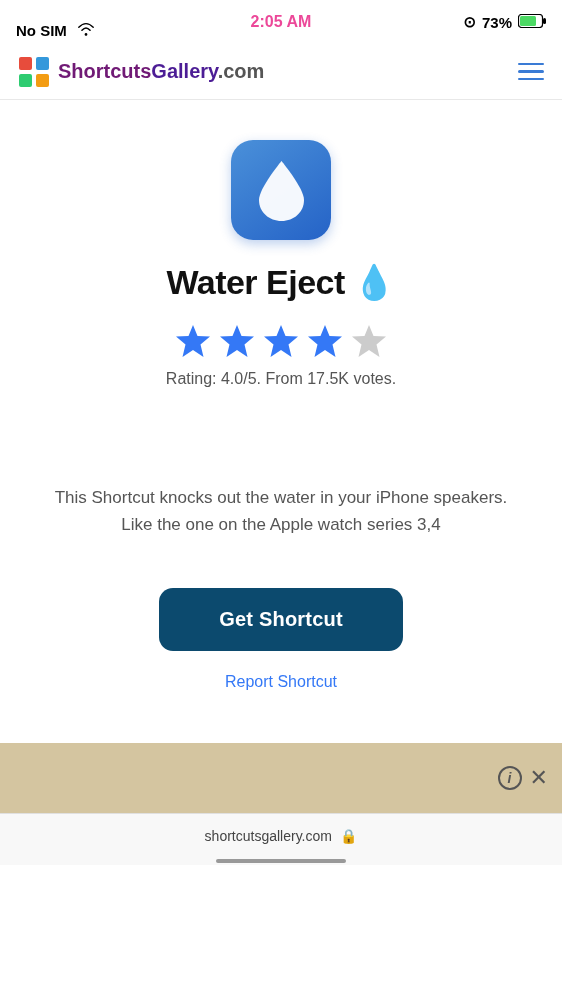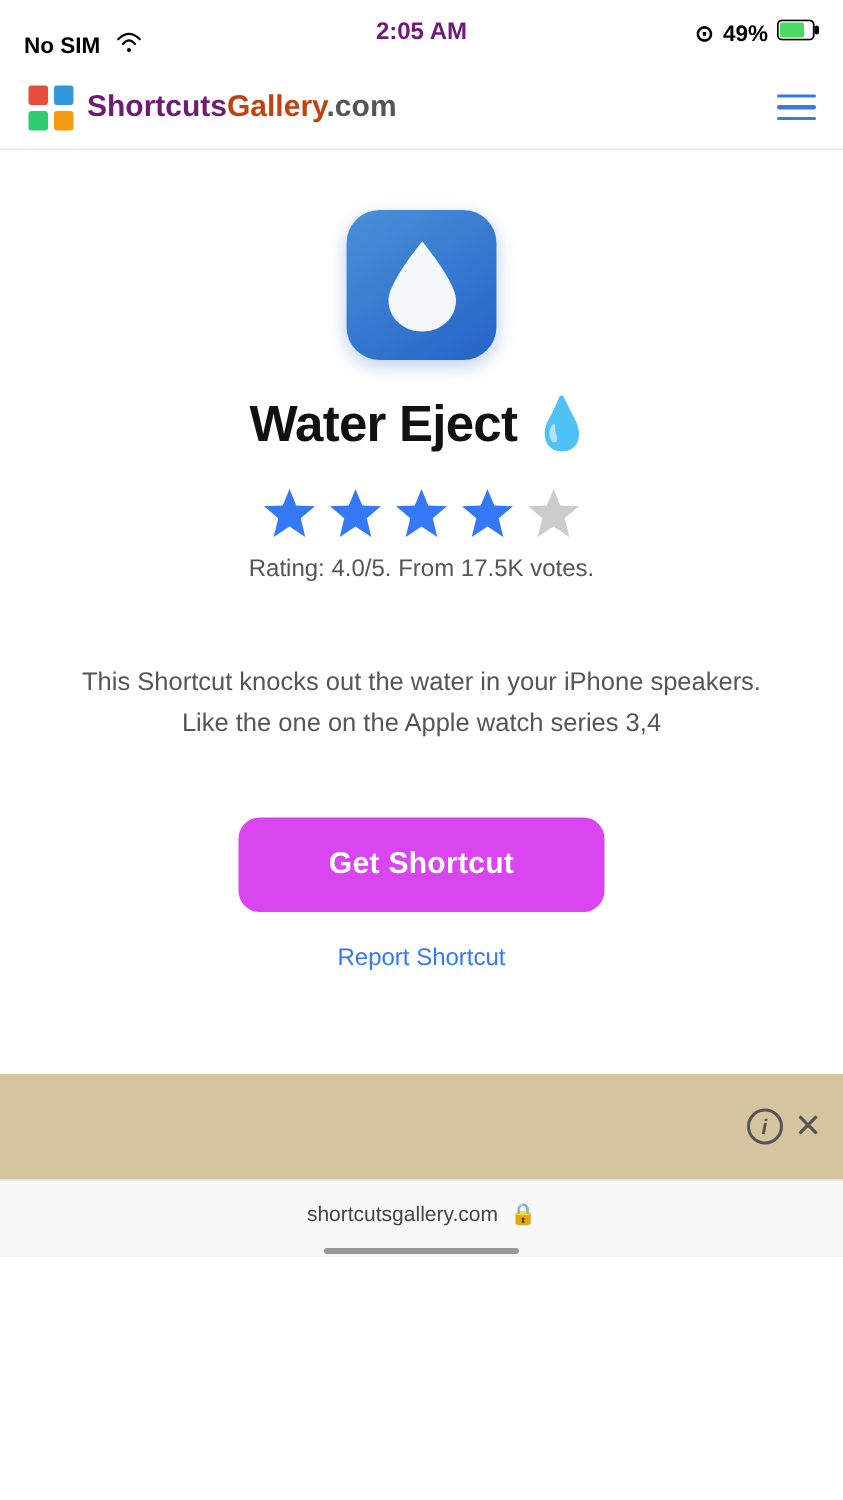--- a/index.html
+++ b/index.html
@@ -37,7 +37,7 @@
     .status-center {
       font-size: 16px;
       font-weight: 600;
-      color: #701a75;
+      color: #ec4899;
       position: absolute;
       left: 50%;
       transform: translateX(-50%);

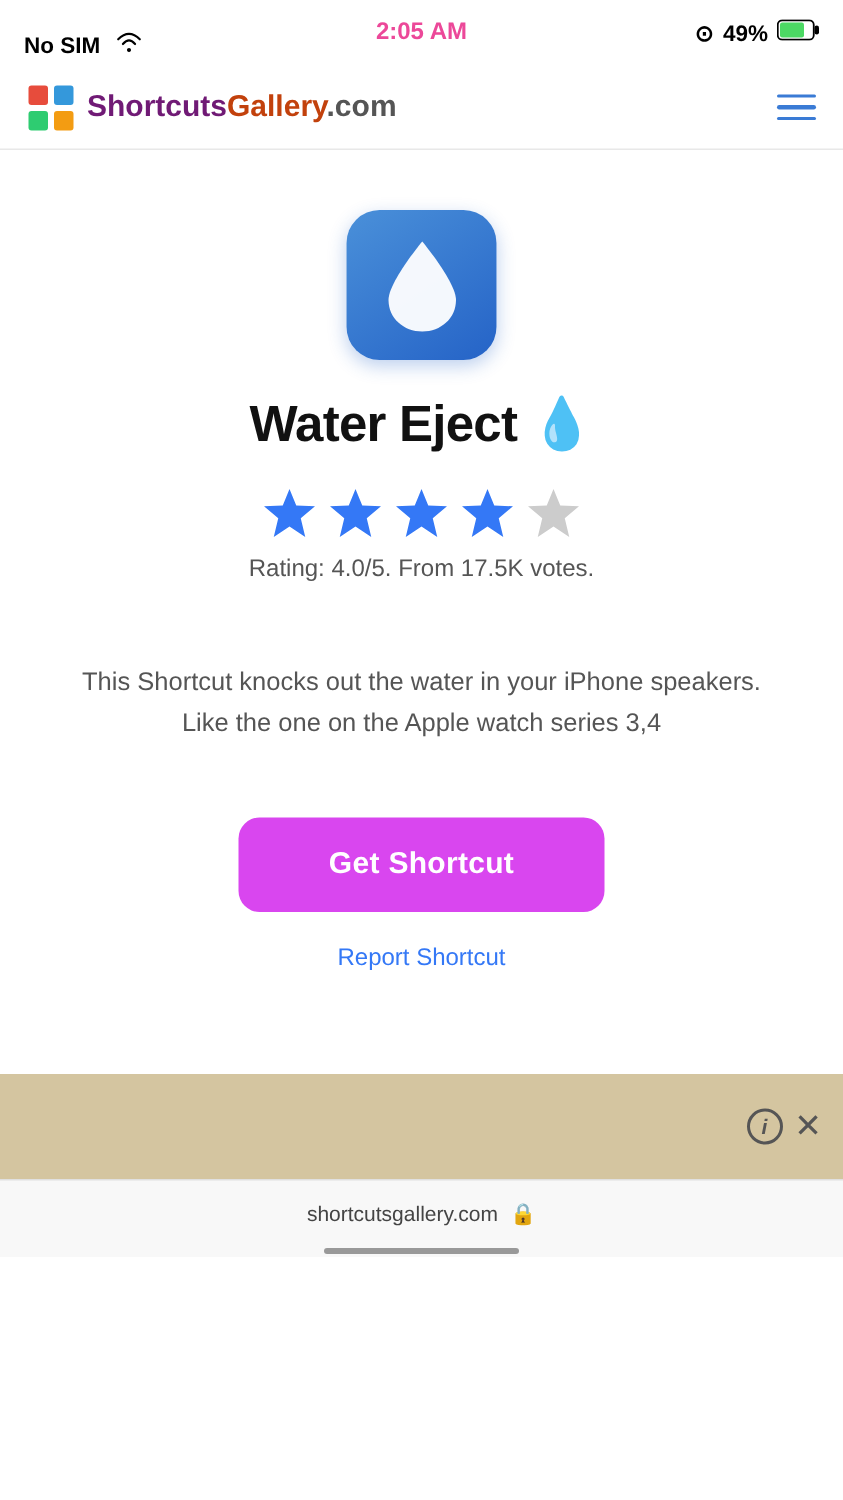--- a/index.html
+++ b/index.html
@@ -266,7 +266,7 @@
   <div class="status-center">2:05 AM</div>
   <div class="status-right">
     <span style="font-size:15px;">⊙</span>
-    <span>49%</span>
+    <span>73%</span>
     <span>
       <svg width="28" height="14" viewBox="0 0 28 14">
         <rect x="0.5" y="0.5" width="24" height="13" rx="3" ry="3" fill="none" stroke="#000" stroke-width="1.2"></rect>

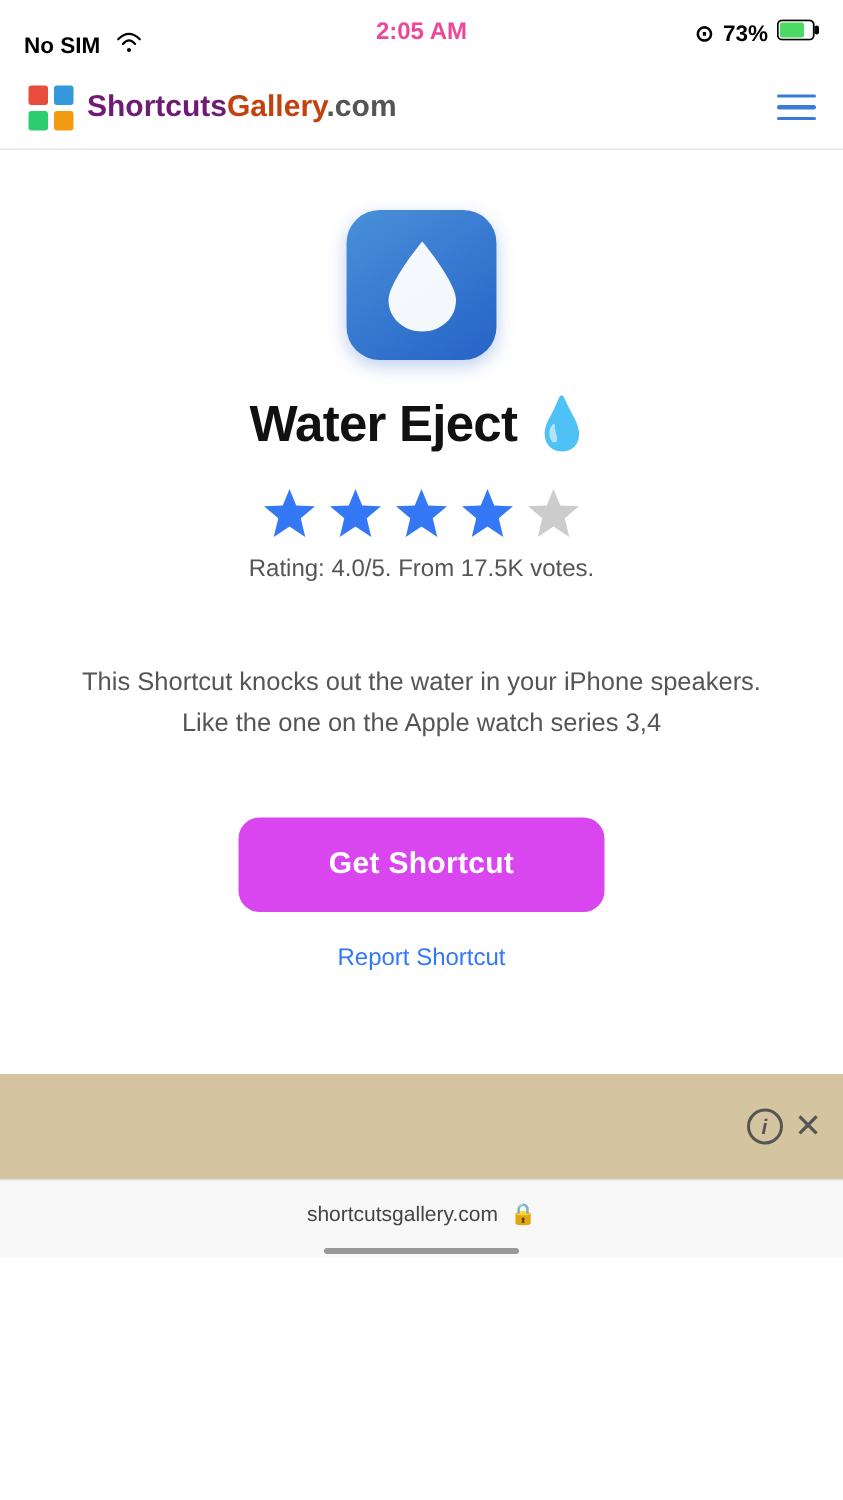--- a/index.html
+++ b/index.html
@@ -287,7 +287,7 @@
       <rect x="18" y="18" width="13" height="13" rx="2" fill="#f39c12"></rect>
     </svg>
     <span class="logo-text">
-      <span style="color:#701a75;">Shortcuts</span><span class="gallery" style="color:#c2410c;">Gallery</span><span class="com" style="color:#555;">.com</span>
+      <span style="color:#701a75;">Shortcuts</span><span class="gallery" style="color:#4c1d95;">Gallery</span><span class="com" style="color:#555;">.com</span>
     </span>
   </div>
   <div class="hamburger-icon">

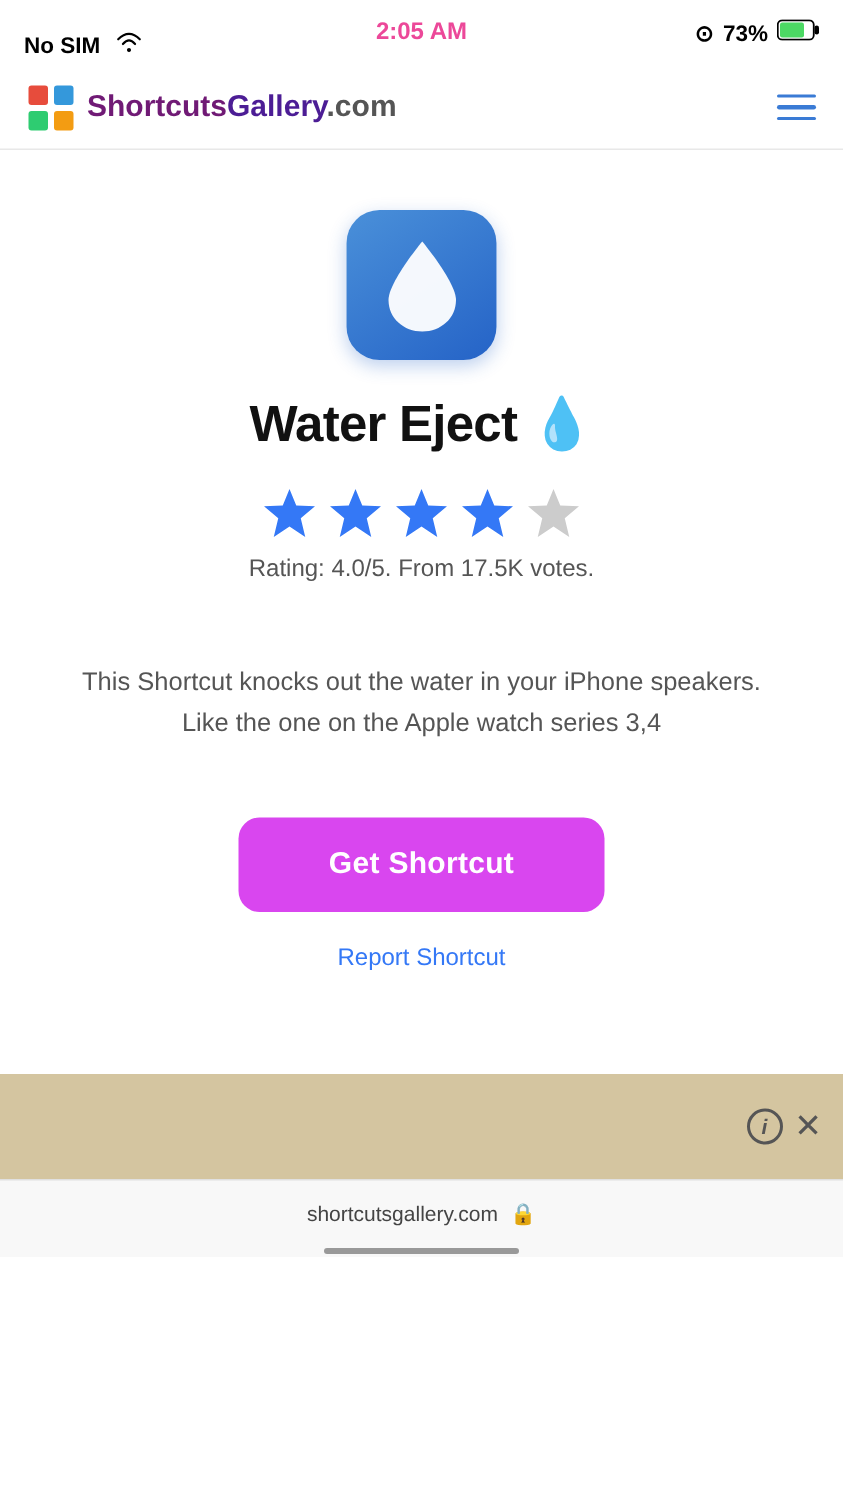--- a/index.html
+++ b/index.html
@@ -141,7 +141,7 @@
     .rating-text {
       font-size: 16px;
       color: #555;
-      margin-bottom: 16px;
+      margin-bottom: 60px;
       text-align: center;
     }
 

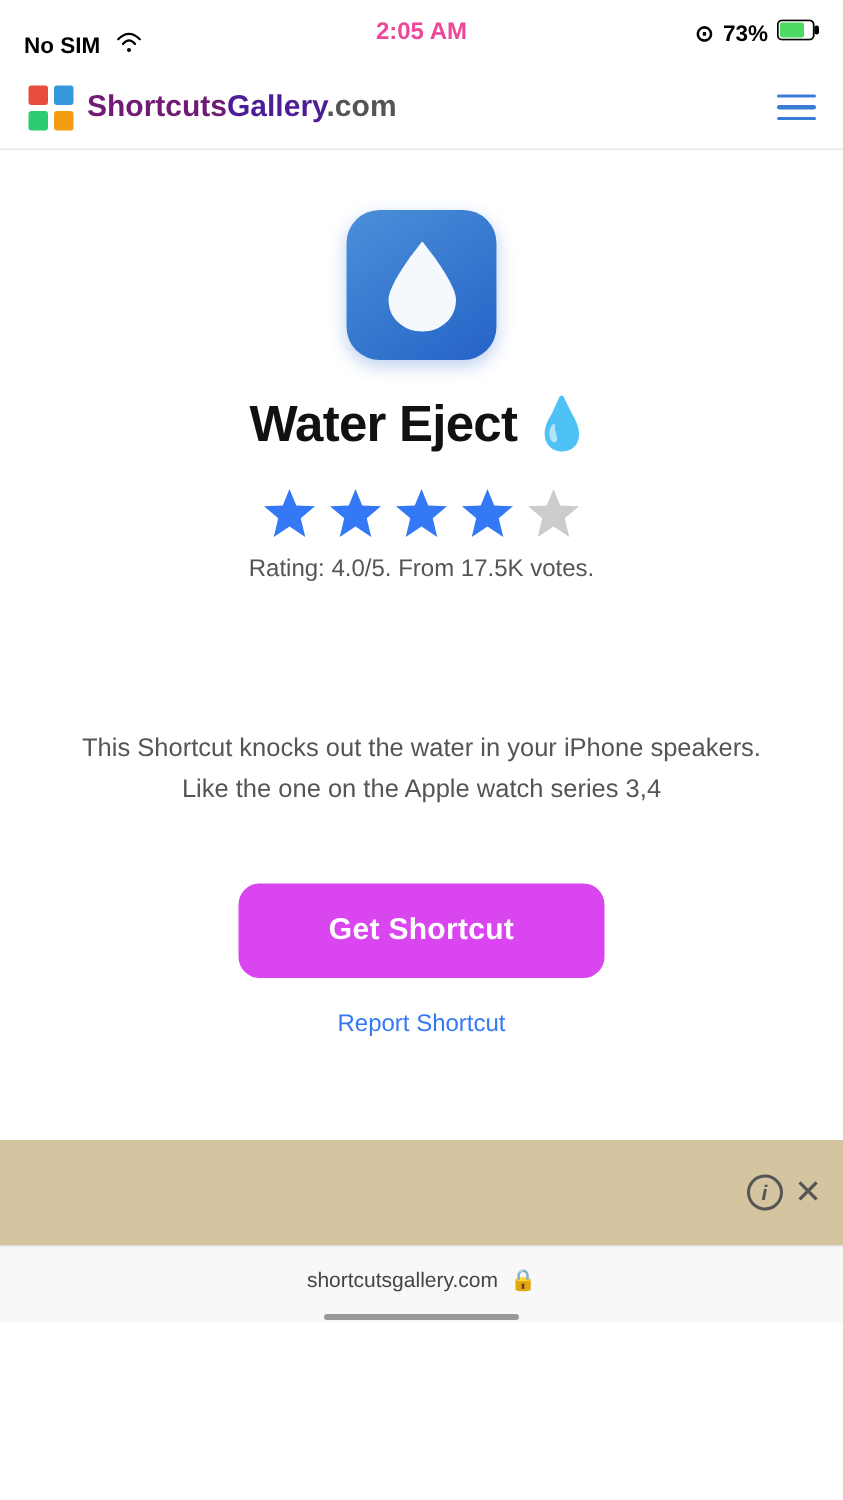--- a/index.html
+++ b/index.html
@@ -158,7 +158,7 @@
 
     
     .get-shortcut-btn {
-      background: #d946ef;
+      background: #0c4a6e;
       color: #ffffff;
       font-size: 20px;
       font-weight: 600;

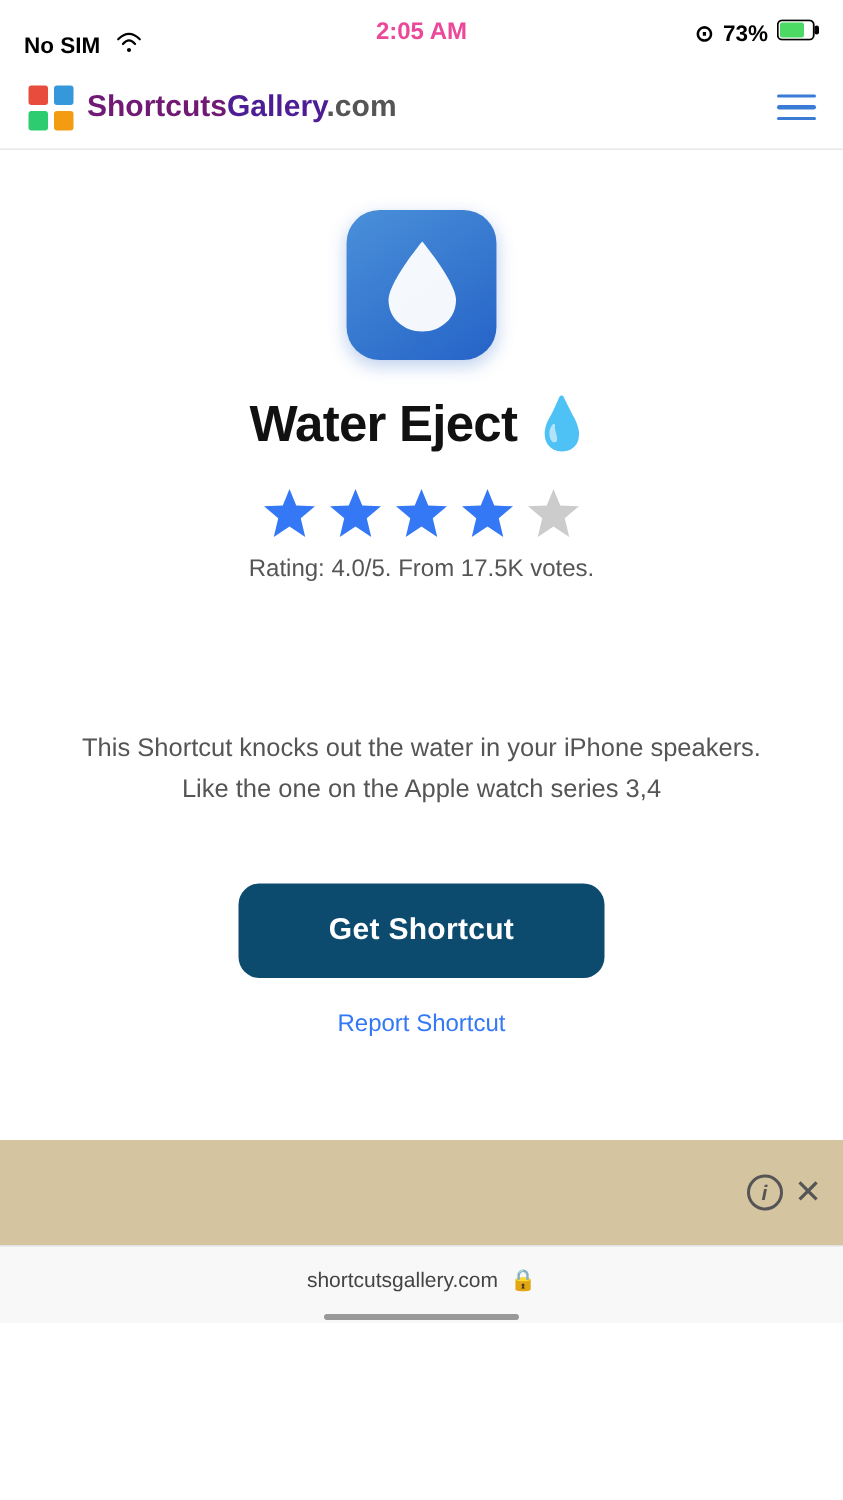--- a/index.html
+++ b/index.html
@@ -176,7 +176,7 @@
       color: #3478f6;
       text-decoration: none;
       cursor: pointer;
-      margin-bottom: 40px;
+      margin-bottom: 24px;
     }
 
     

